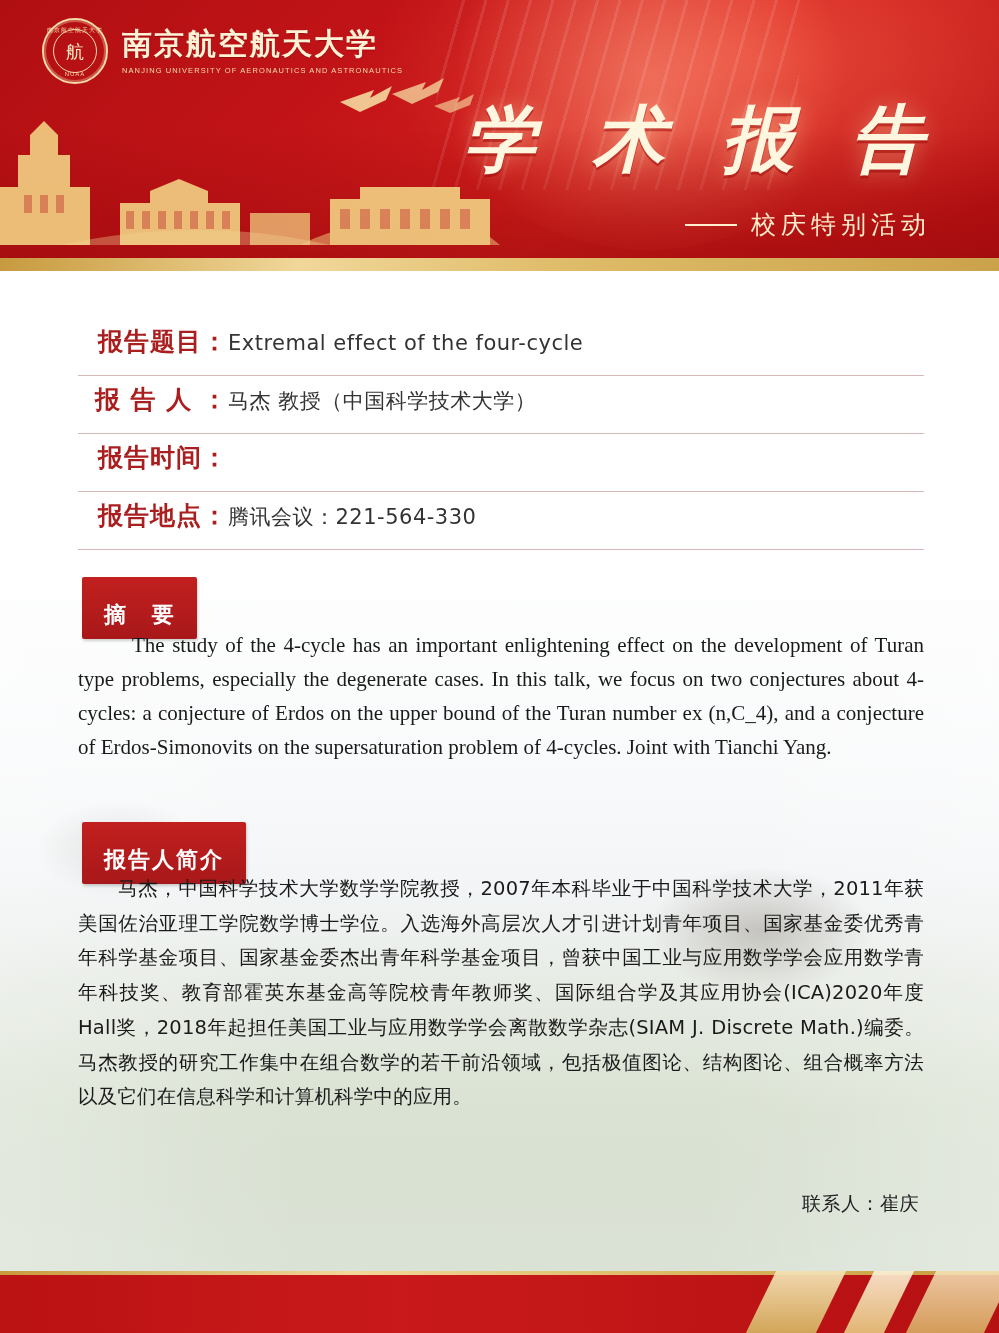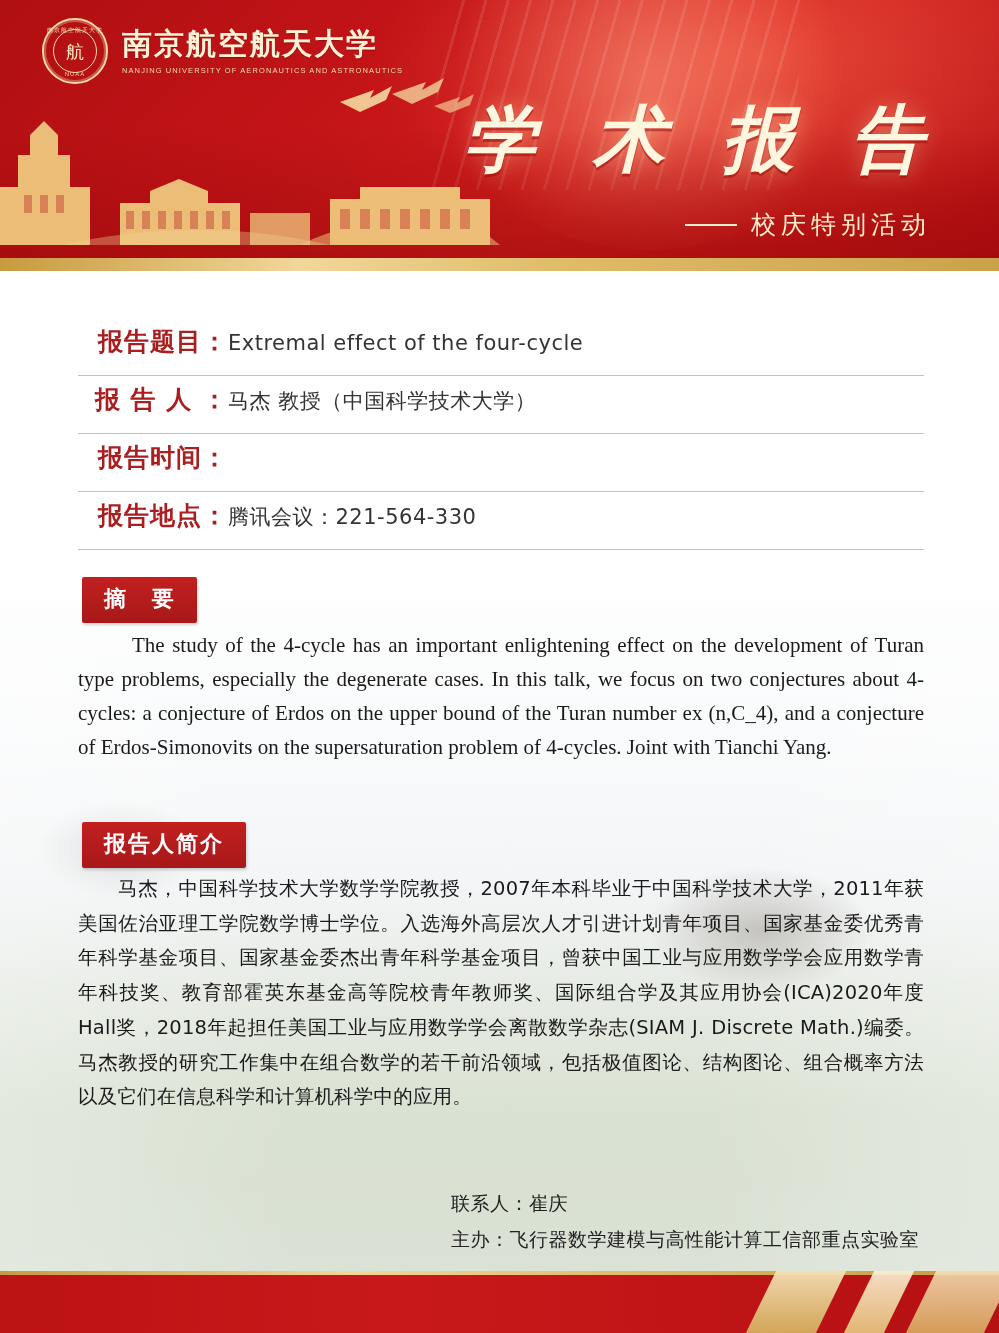--- a/index.html
+++ b/index.html
@@ -225,7 +225,7 @@
     font-family: "DejaVu Serif", serif;
     font-weight: bold;
     font-size: 22px;
-    padding: 7px 22px 9px 22px;
+    padding: 23px 22px 9px 22px;
     border-radius: 2px;
     letter-spacing: 2px;
     box-shadow: 1px 2px 3px rgba(0,0,0,0.18);

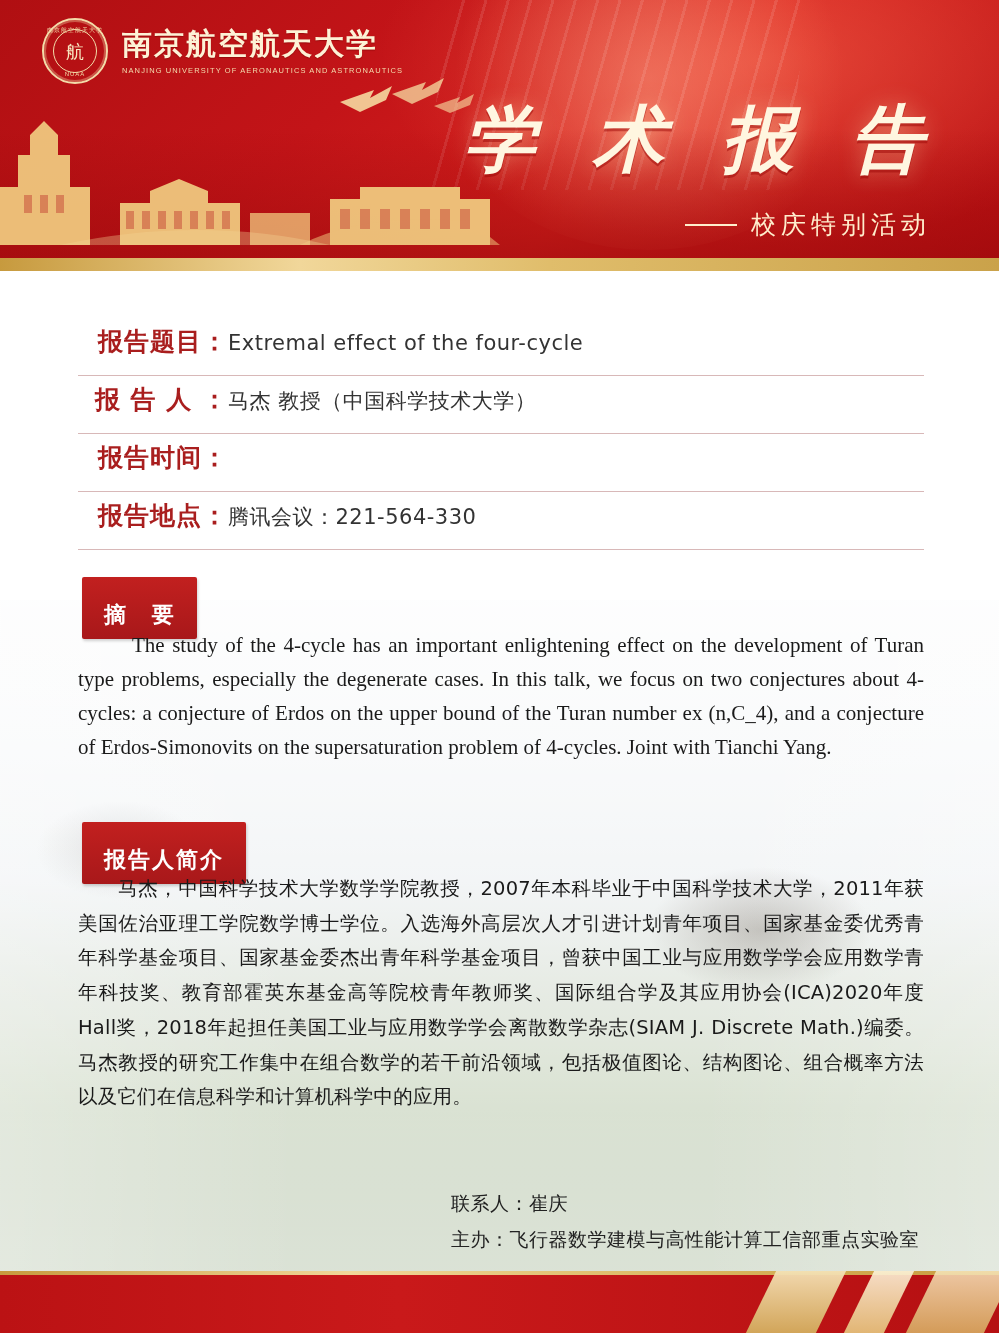--- a/index.html
+++ b/index.html
@@ -263,7 +263,7 @@
   .footer-lines {
     position: absolute;
     right: 80px; top: 1185px;
-    text-align: left;
+    text-align: center;
     font-family: "DejaVu Sans", sans-serif;
     font-size: 19px;
     color: #222222;

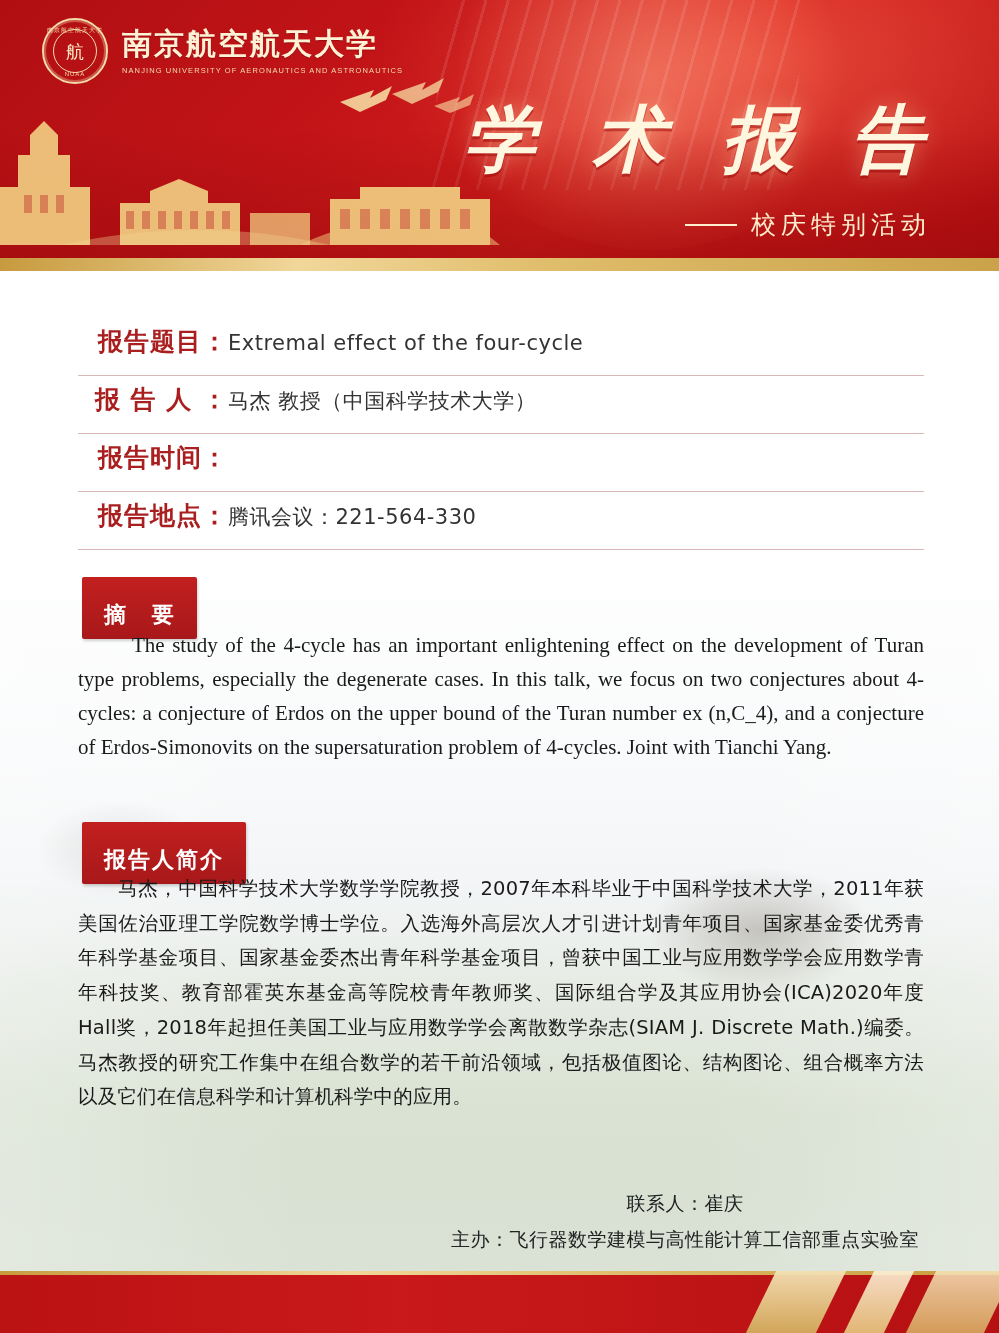--- a/index.html
+++ b/index.html
@@ -418,7 +418,6 @@
 
   <div class="footer-lines">
     <div>联系人：崔庆</div>
-    <div>主办：飞行器数学建模与高性能计算工信部重点实验室</div>
   </div>
 
   <div class="bottom-band">

